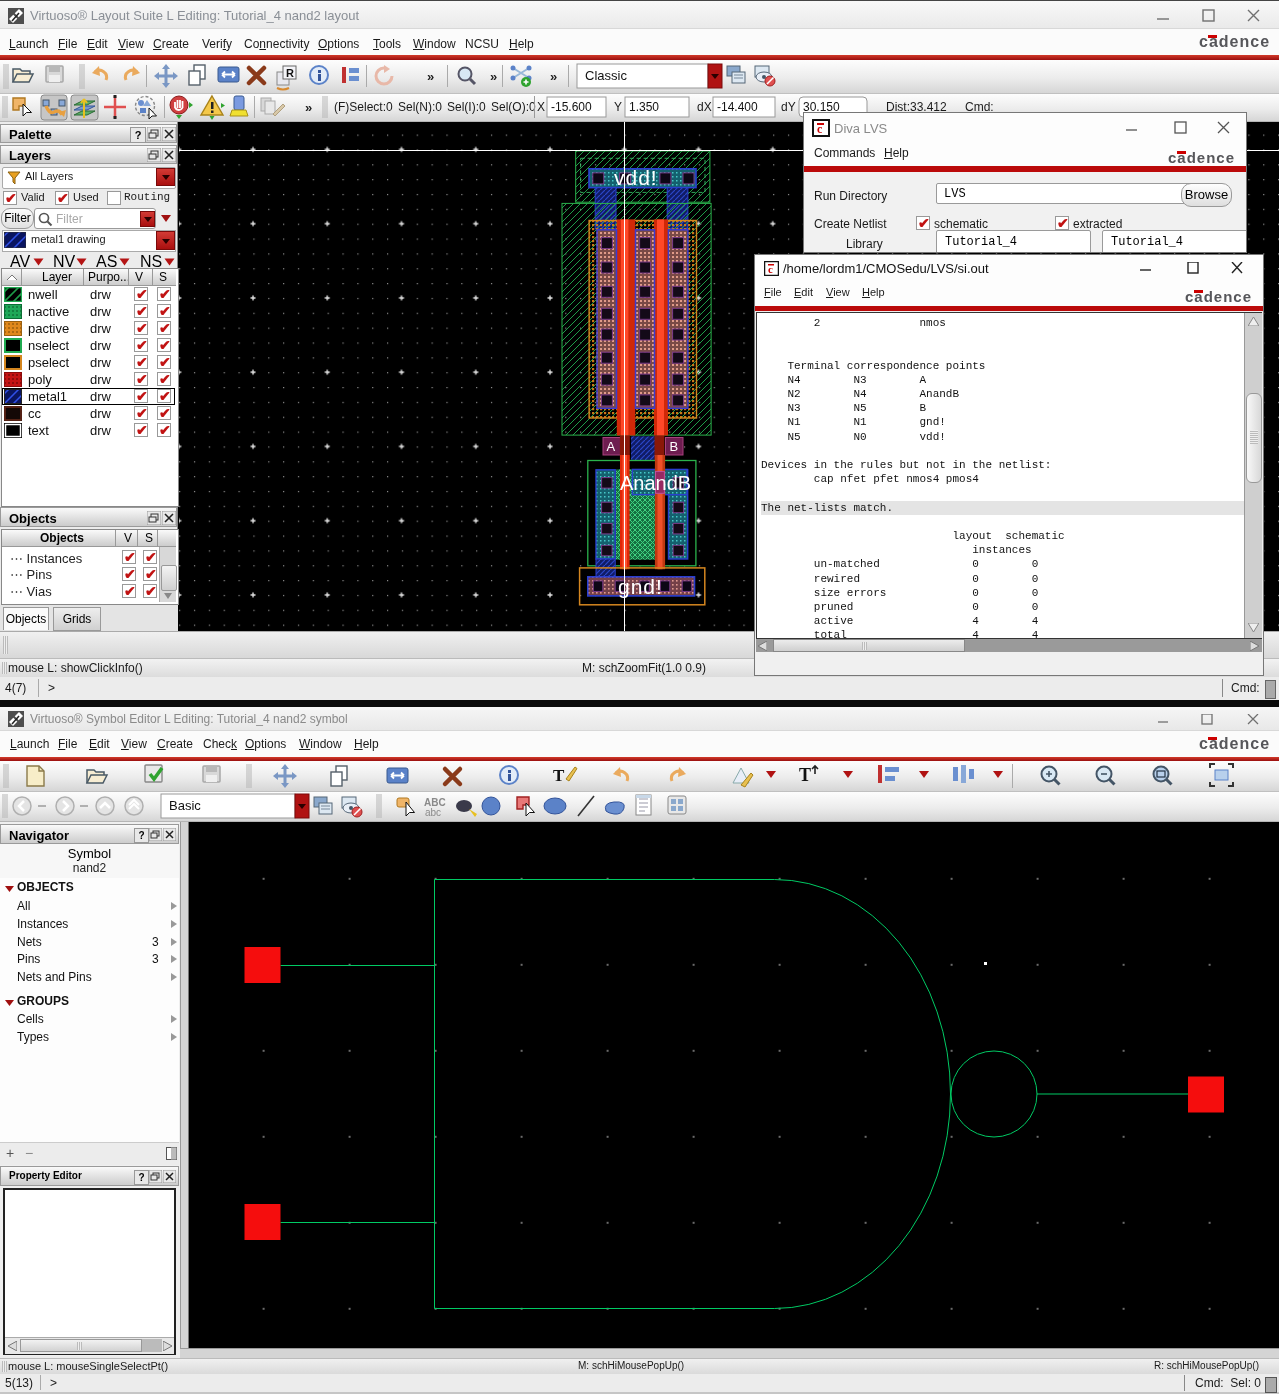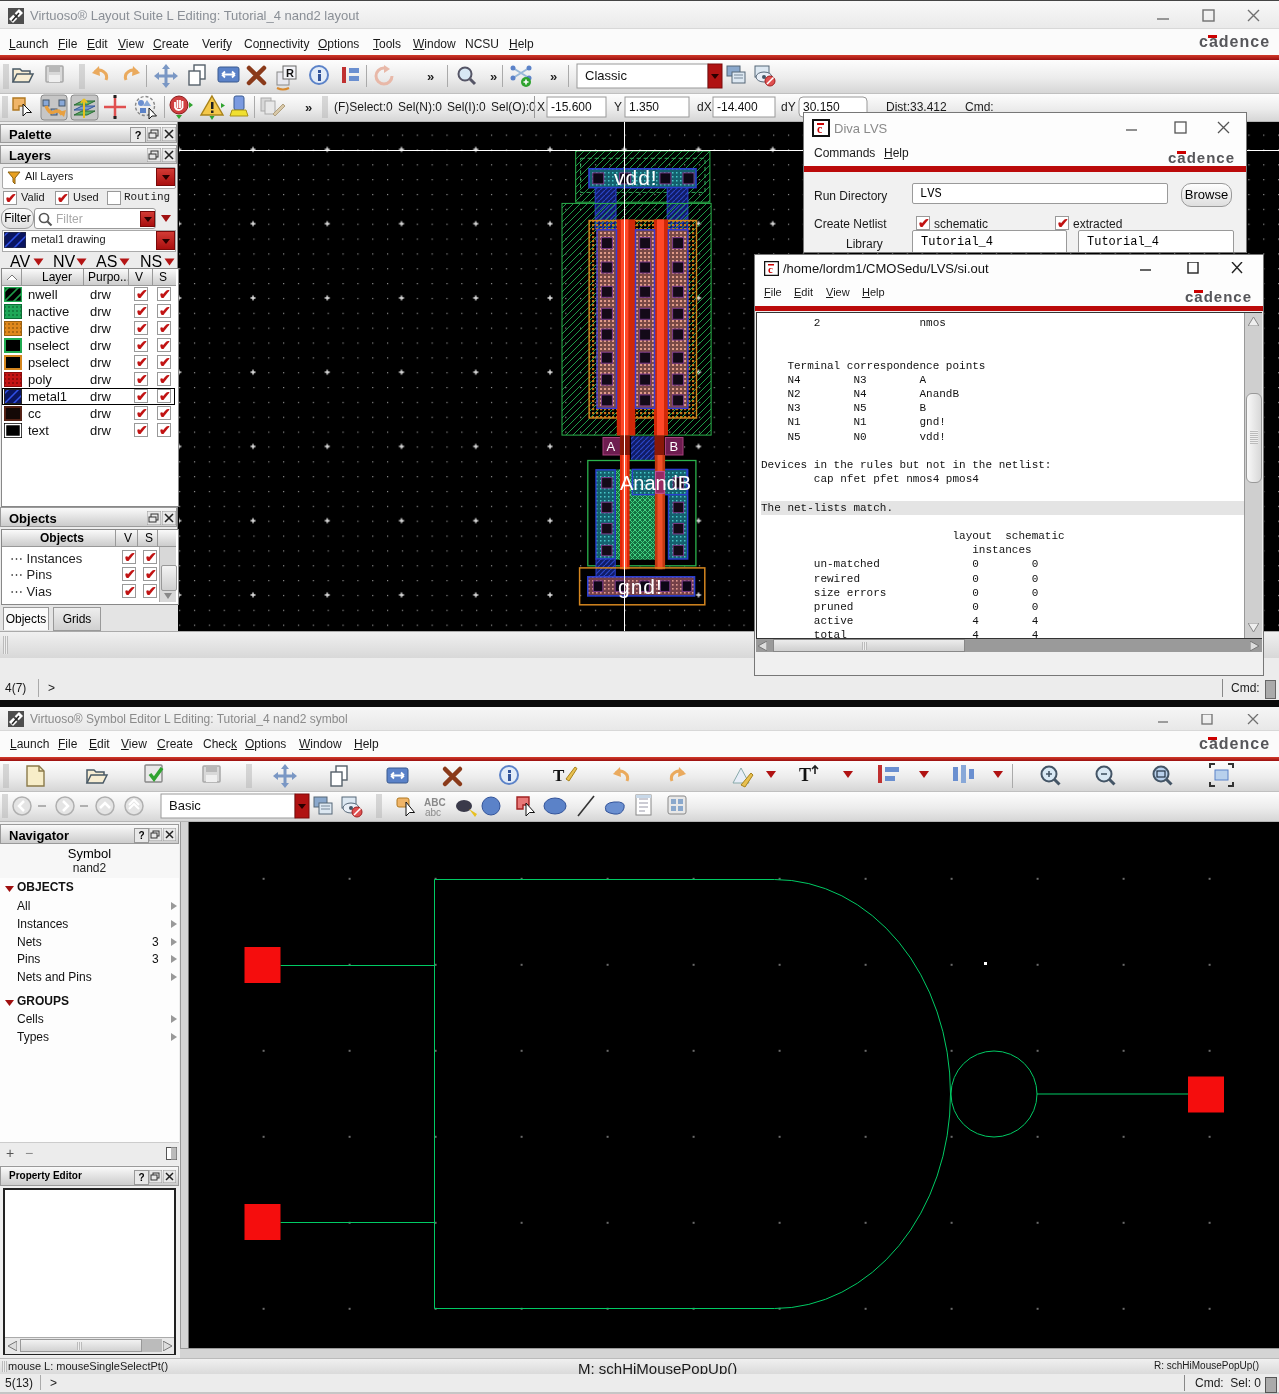--- a/index.html
+++ b/index.html
@@ -15,7 +15,7 @@
 .fld{background:#fff;border:1px solid #9a9a9a;box-sizing:border-box;font-size:12px;}
 .t12{font-size:12px;color:#1a1a1a;}
 .t13{font-size:11px;color:#1a1a1a;}
-.mono{font-family:"Liberation Mono",monospace;}
+.mono{font-family:"Liberation Mono",monospace;margin-left:24px;}
 .cad{font-weight:bold;color:#56565a;letter-spacing:1px;position:absolute;font-size:16px;}
 .cad i{font-style:normal;position:relative;}
 .cad i:before{content:"";position:absolute;left:-0.5px;top:1.5px;width:9px;height:3px;background:#c00;}

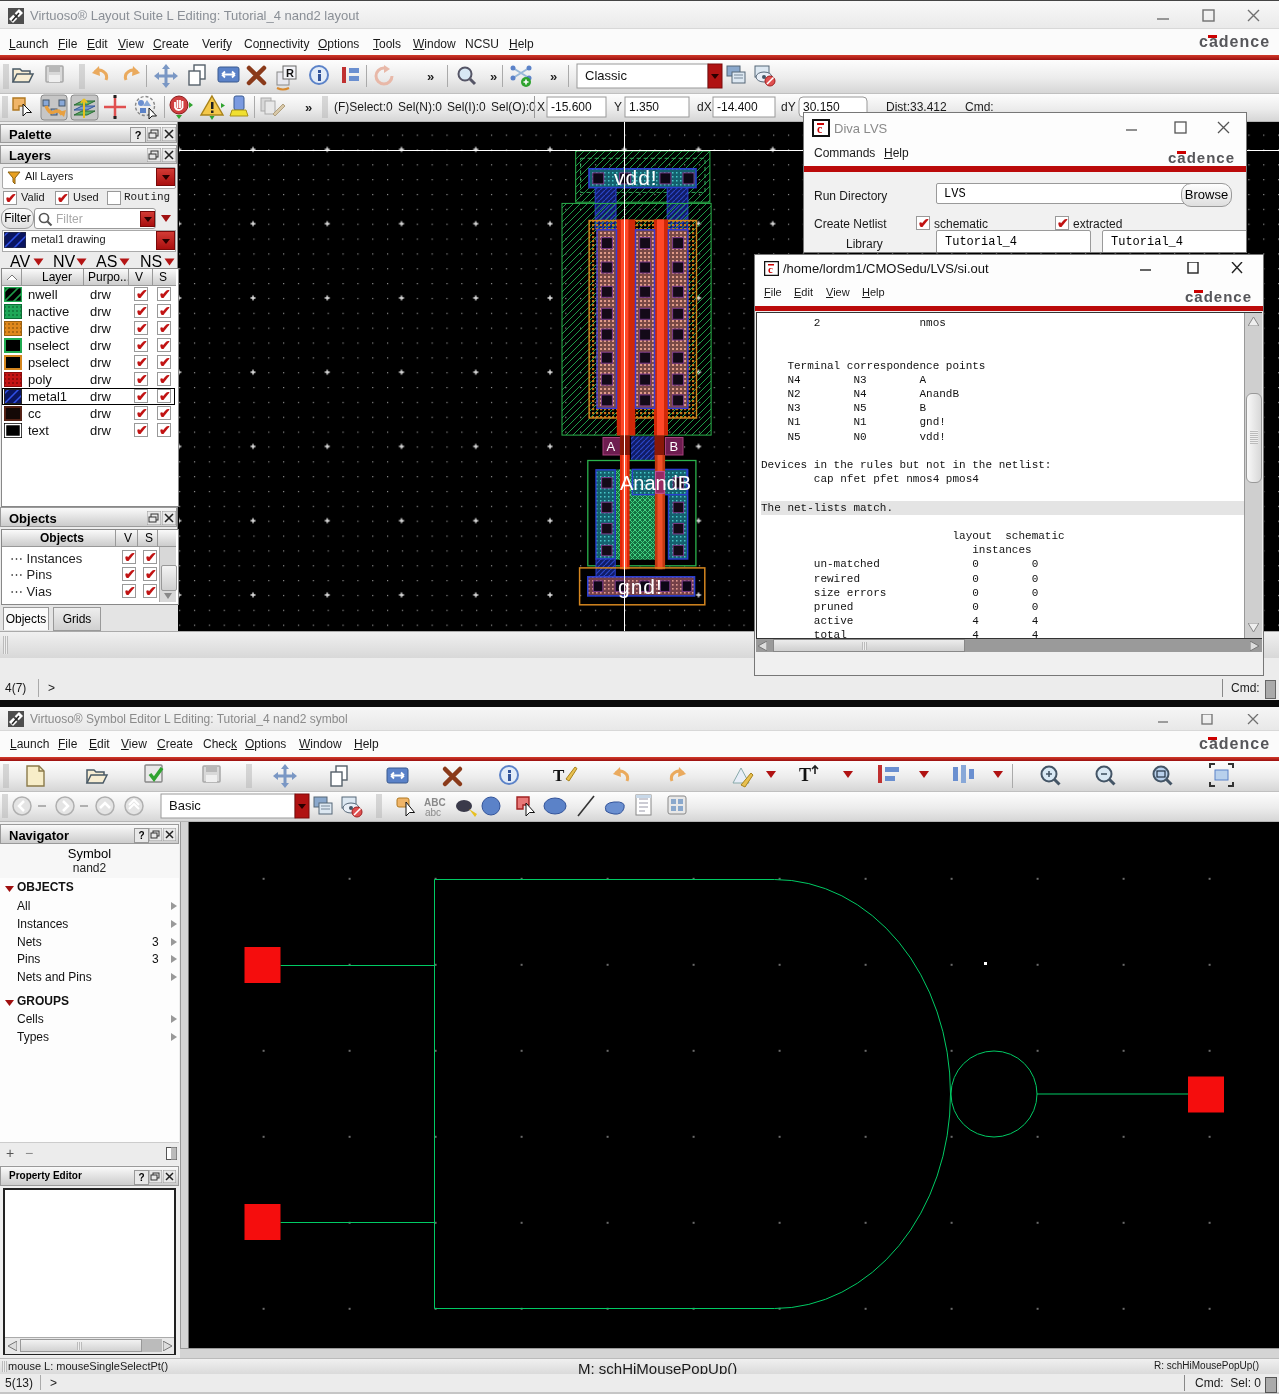--- a/index.html
+++ b/index.html
@@ -758,6 +758,11 @@
     <div class="a grip" style="left:3px;top:4px;height:18px;"></div>
   </div>
 
+  <div class="a" style="left:0;top:658px;width:1279px;height:19px;background:linear-gradient(#f2f2f2,#dcdcdc);border-top:1px solid #bbb;box-sizing:border-box;">
+    <div class="a grip" style="left:2px;top:3px;height:12px;"></div>
+    <div class="a t12" style="left:8px;top:2px;">mouse L: showClickInfo()</div>
+    <div class="a t12" style="left:582px;top:2px;">M: schZoomFit(1.0 0.9)</div>
+  </div>
 
   <div class="a" style="left:0;top:677px;width:1279px;height:23px;background:#ececec;">
     <div class="a t12" style="left:5px;top:4px;">4(7)</div>

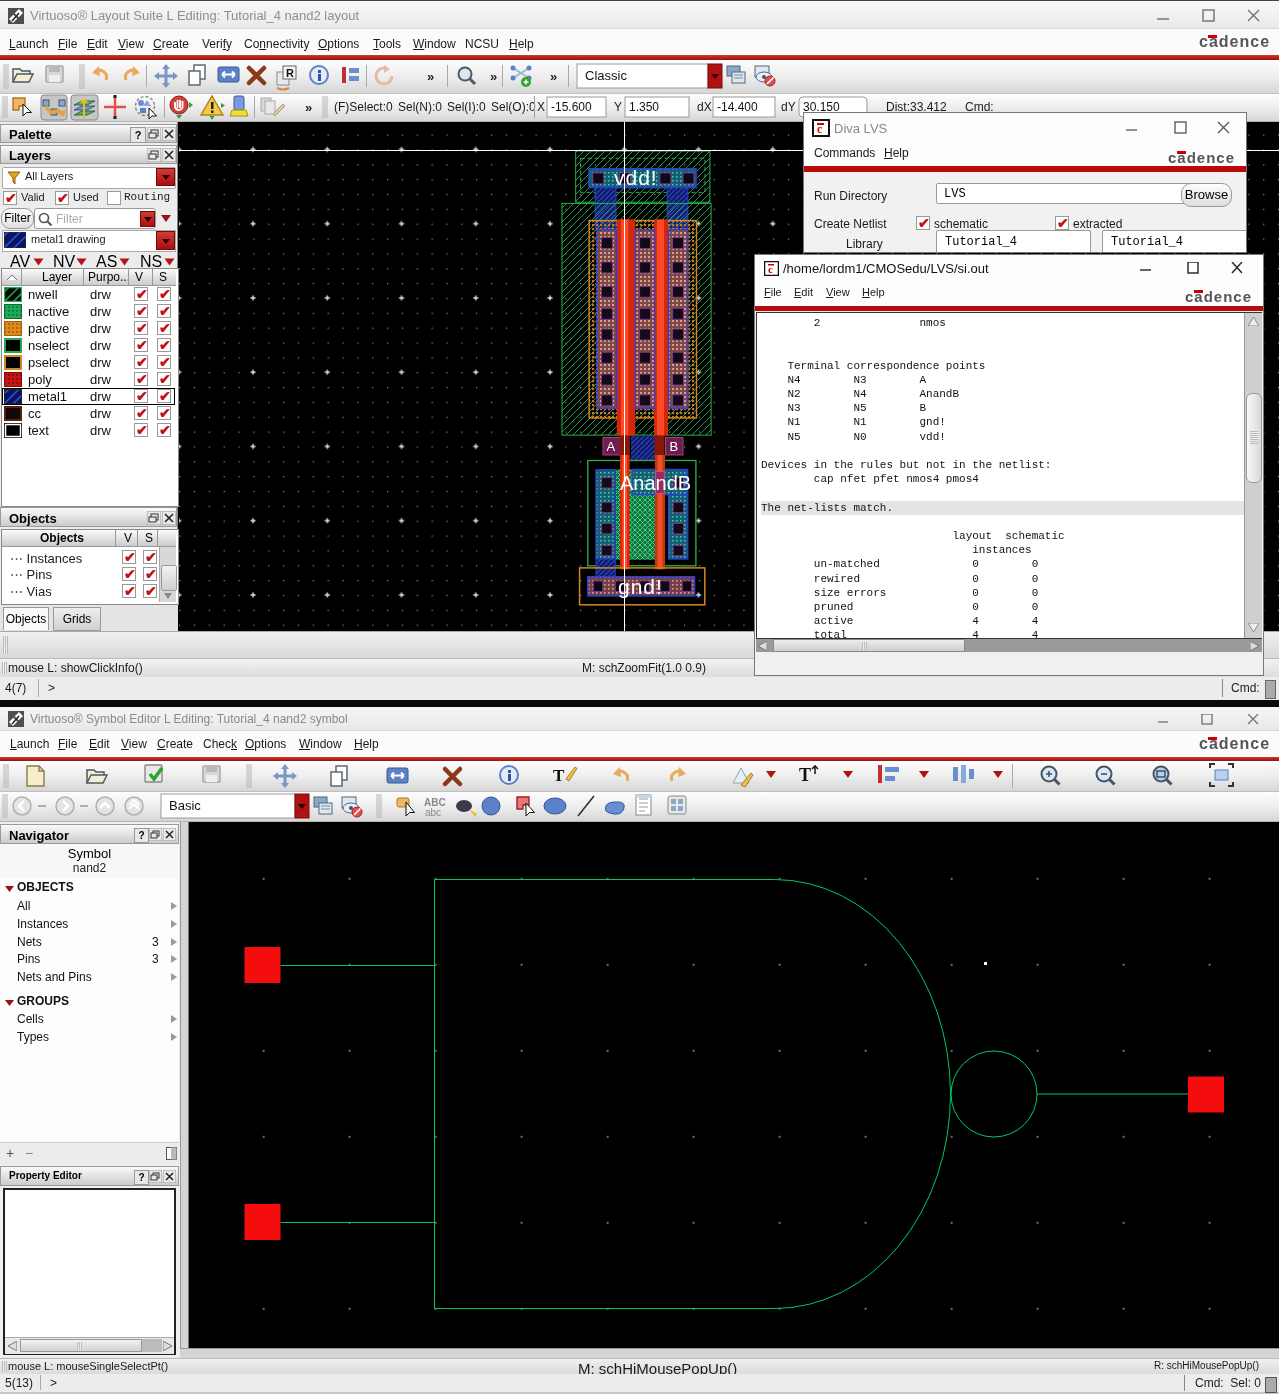--- a/index.html
+++ b/index.html
@@ -1131,7 +1131,7 @@
   <div class="a" style="left:0;top:658px;width:1279px;height:16px;background:linear-gradient(#f0f0f0,#dadada);border-top:1px solid #bbb;box-sizing:border-box;">
     <div class="a grip" style="left:2px;top:2px;height:11px;"></div>
     <div class="a" style="left:8px;top:1px;font-size:11px;color:#1a1a1a;">mouse L: mouseSingleSelectPt()</div>
-    <div class="a" style="left:578px;top:1px;font-size:15px;color:#1a1a1a;">M: schHiMousePopUp()</div>
+    <div class="a" style="left:578px;top:1px;font-size:10px;color:#1a1a1a;">M: schHiMousePopUp()</div>
     <div class="a" style="left:1154px;top:1px;font-size:10px;color:#1a1a1a;">R: schHiMousePopUp()</div>
   </div>
 

